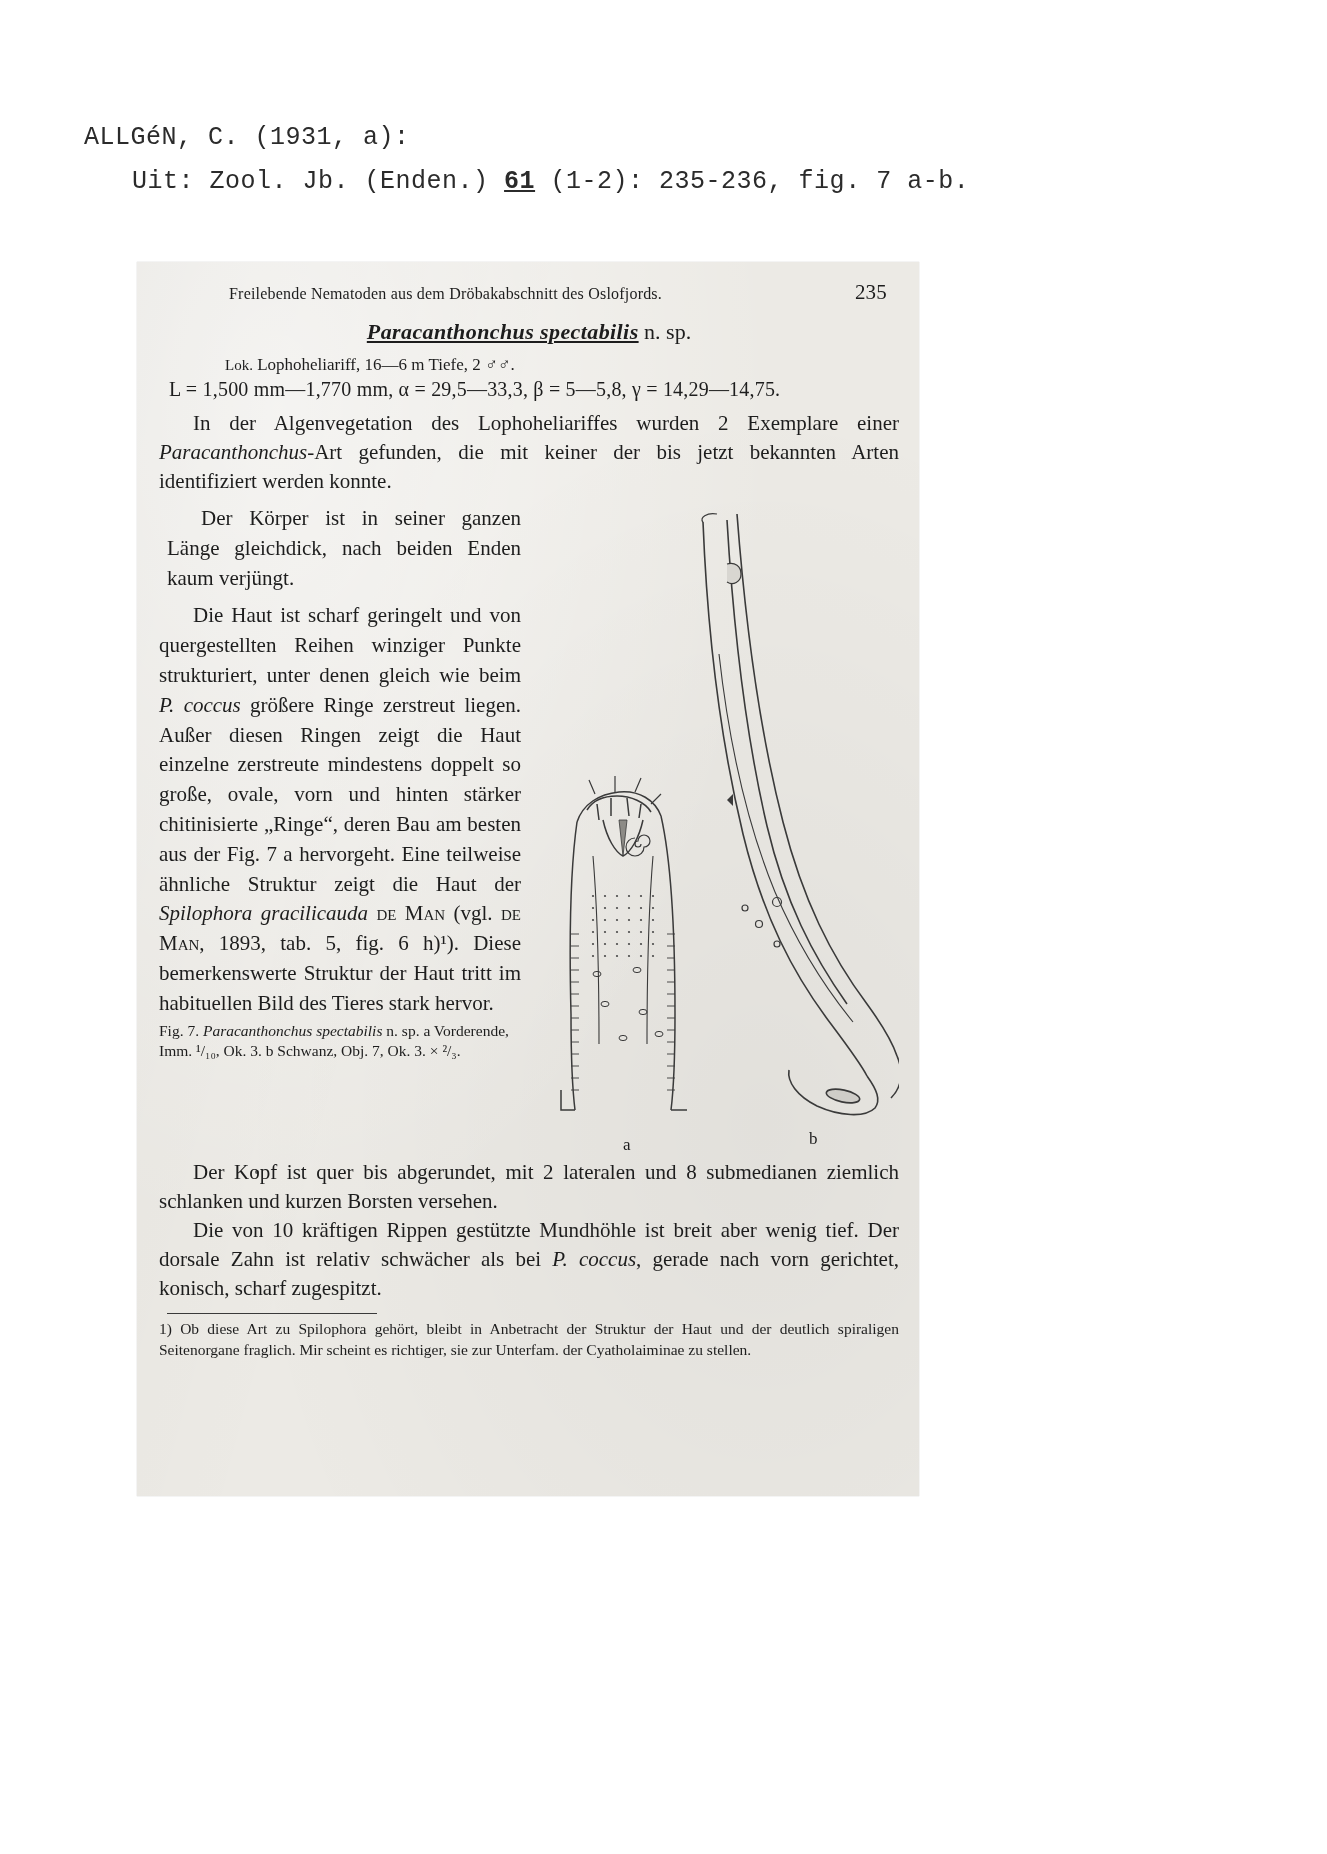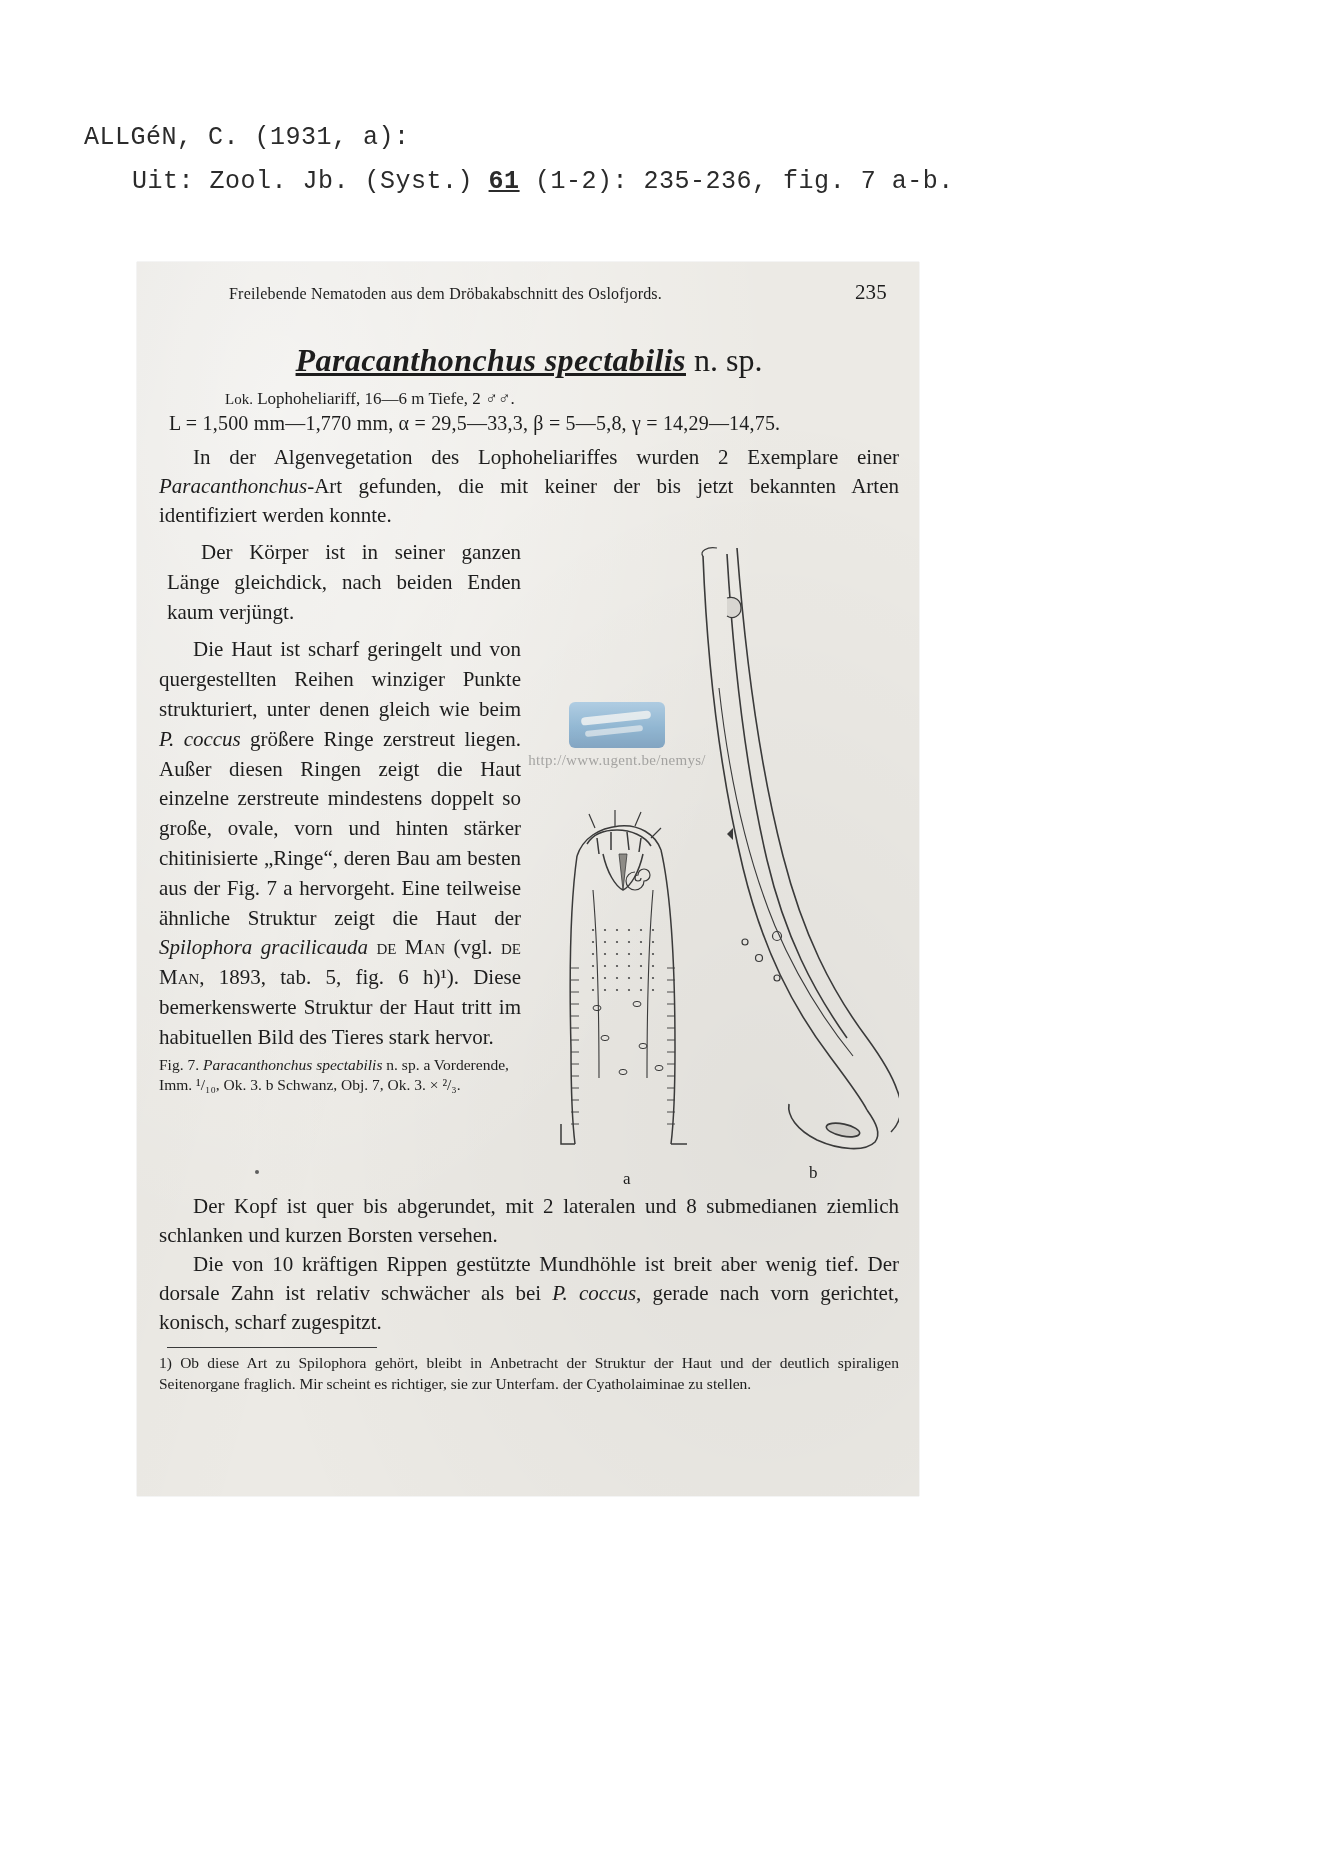--- a/index.html
+++ b/index.html
@@ -210,7 +210,7 @@
 
 <div class="typed-header">
   <div class="line1">ALLGéN,   C.    (1931, a):</div>
-  <div class="line2"><span>Uit:  Zool. Jb. (Syst.) </span><span class="vol">61</span><span> (1-2): 235-236, fig. 7 a-b.</span></div>
+  <div class="line2"><span>Uit:  Zool. Jb. (Enden.) </span><span class="vol">61</span><span> (1-2): 235-236, fig. 7 a-b.</span></div>
 </div>
 
 <div class="page">

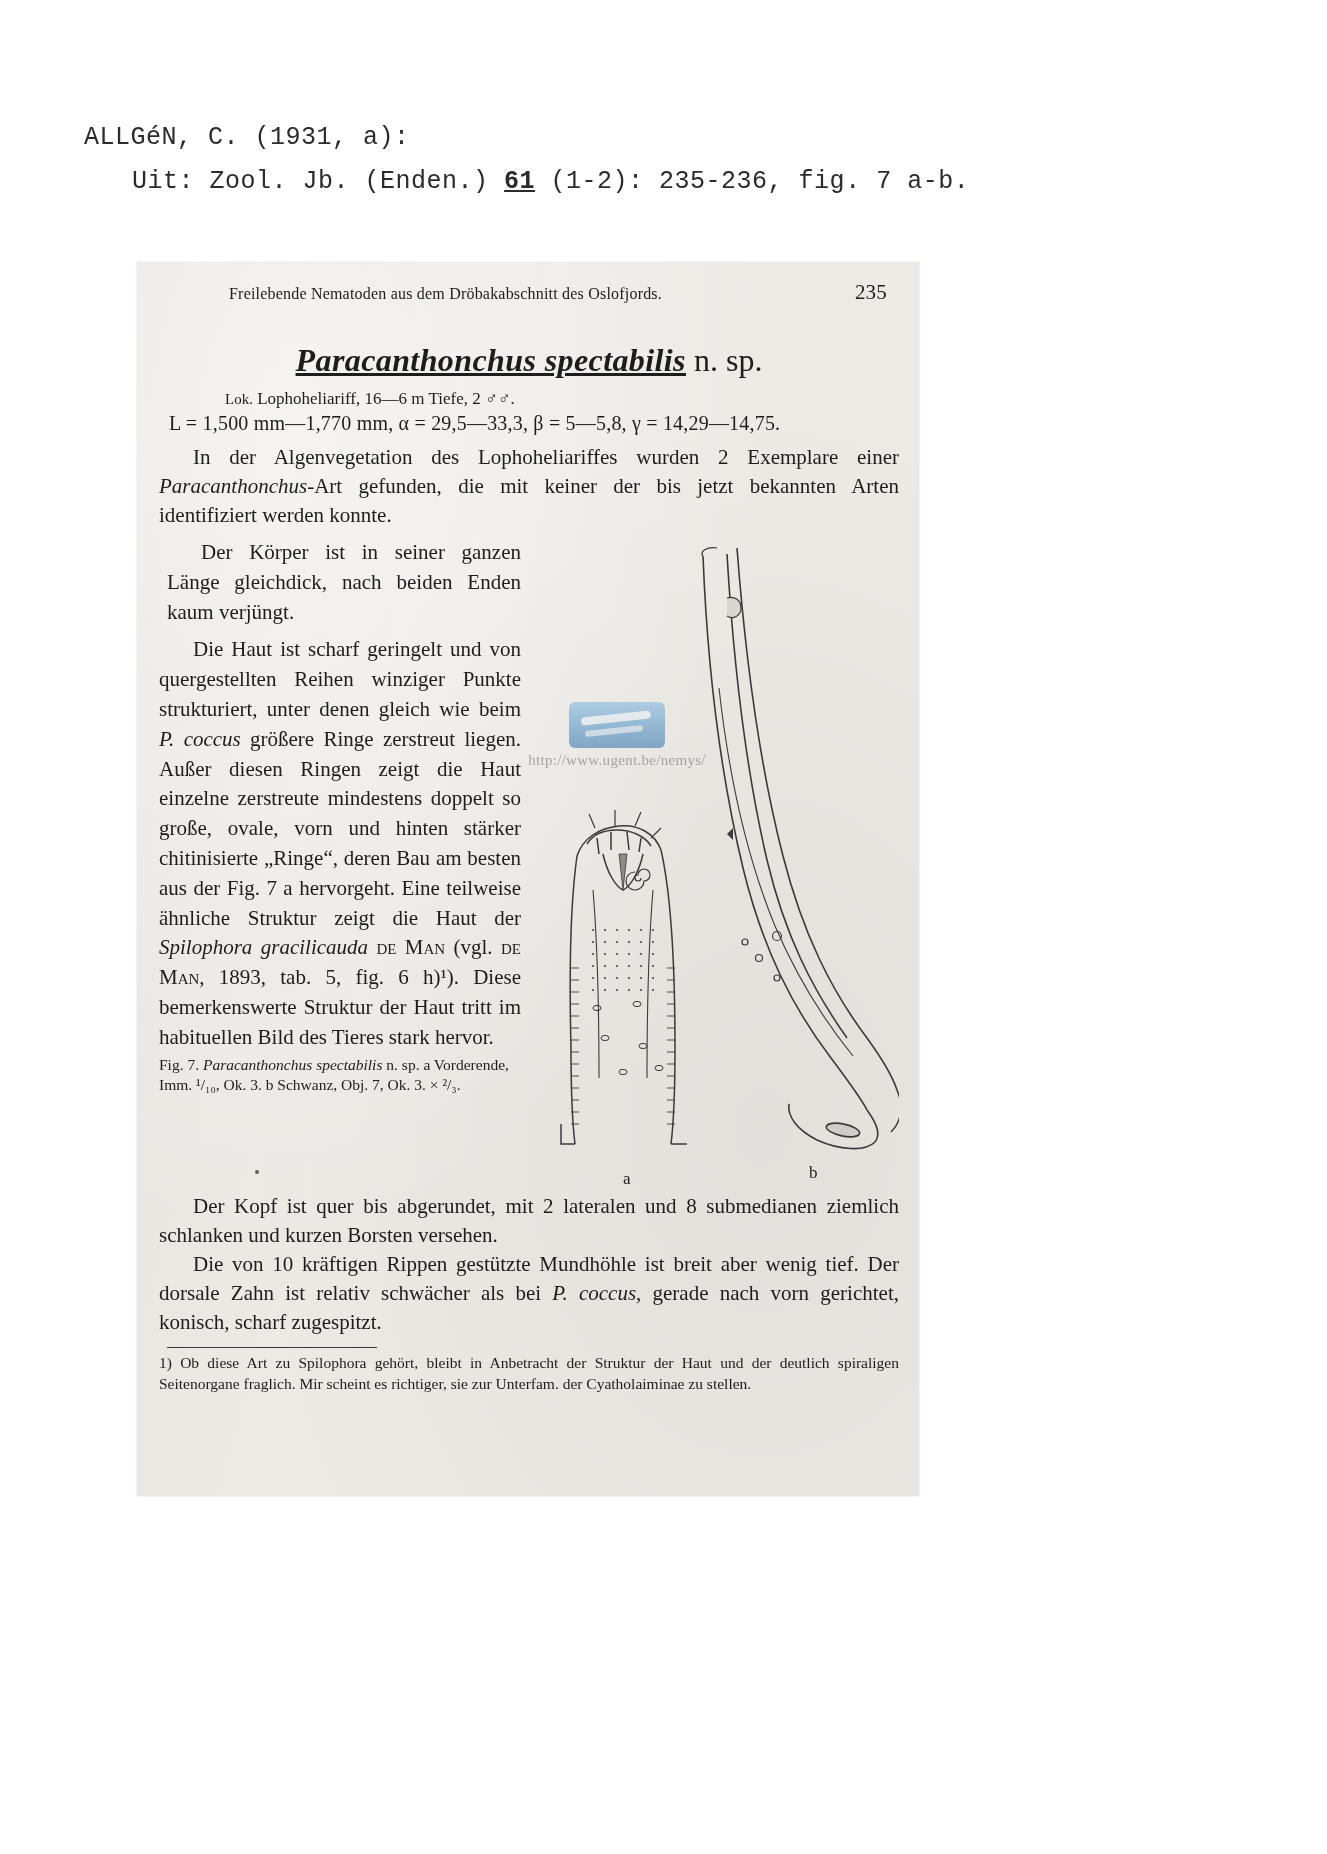--- a/index.html
+++ b/index.html
@@ -75,8 +75,8 @@
 
   .species-title {
     text-align: center;
-    margin-top: 37px;
-    font-size: 32px;
+    margin-top: 14px;
+    font-size: 22px;
   }
   .species-title .sp-name {
     font-style: italic;

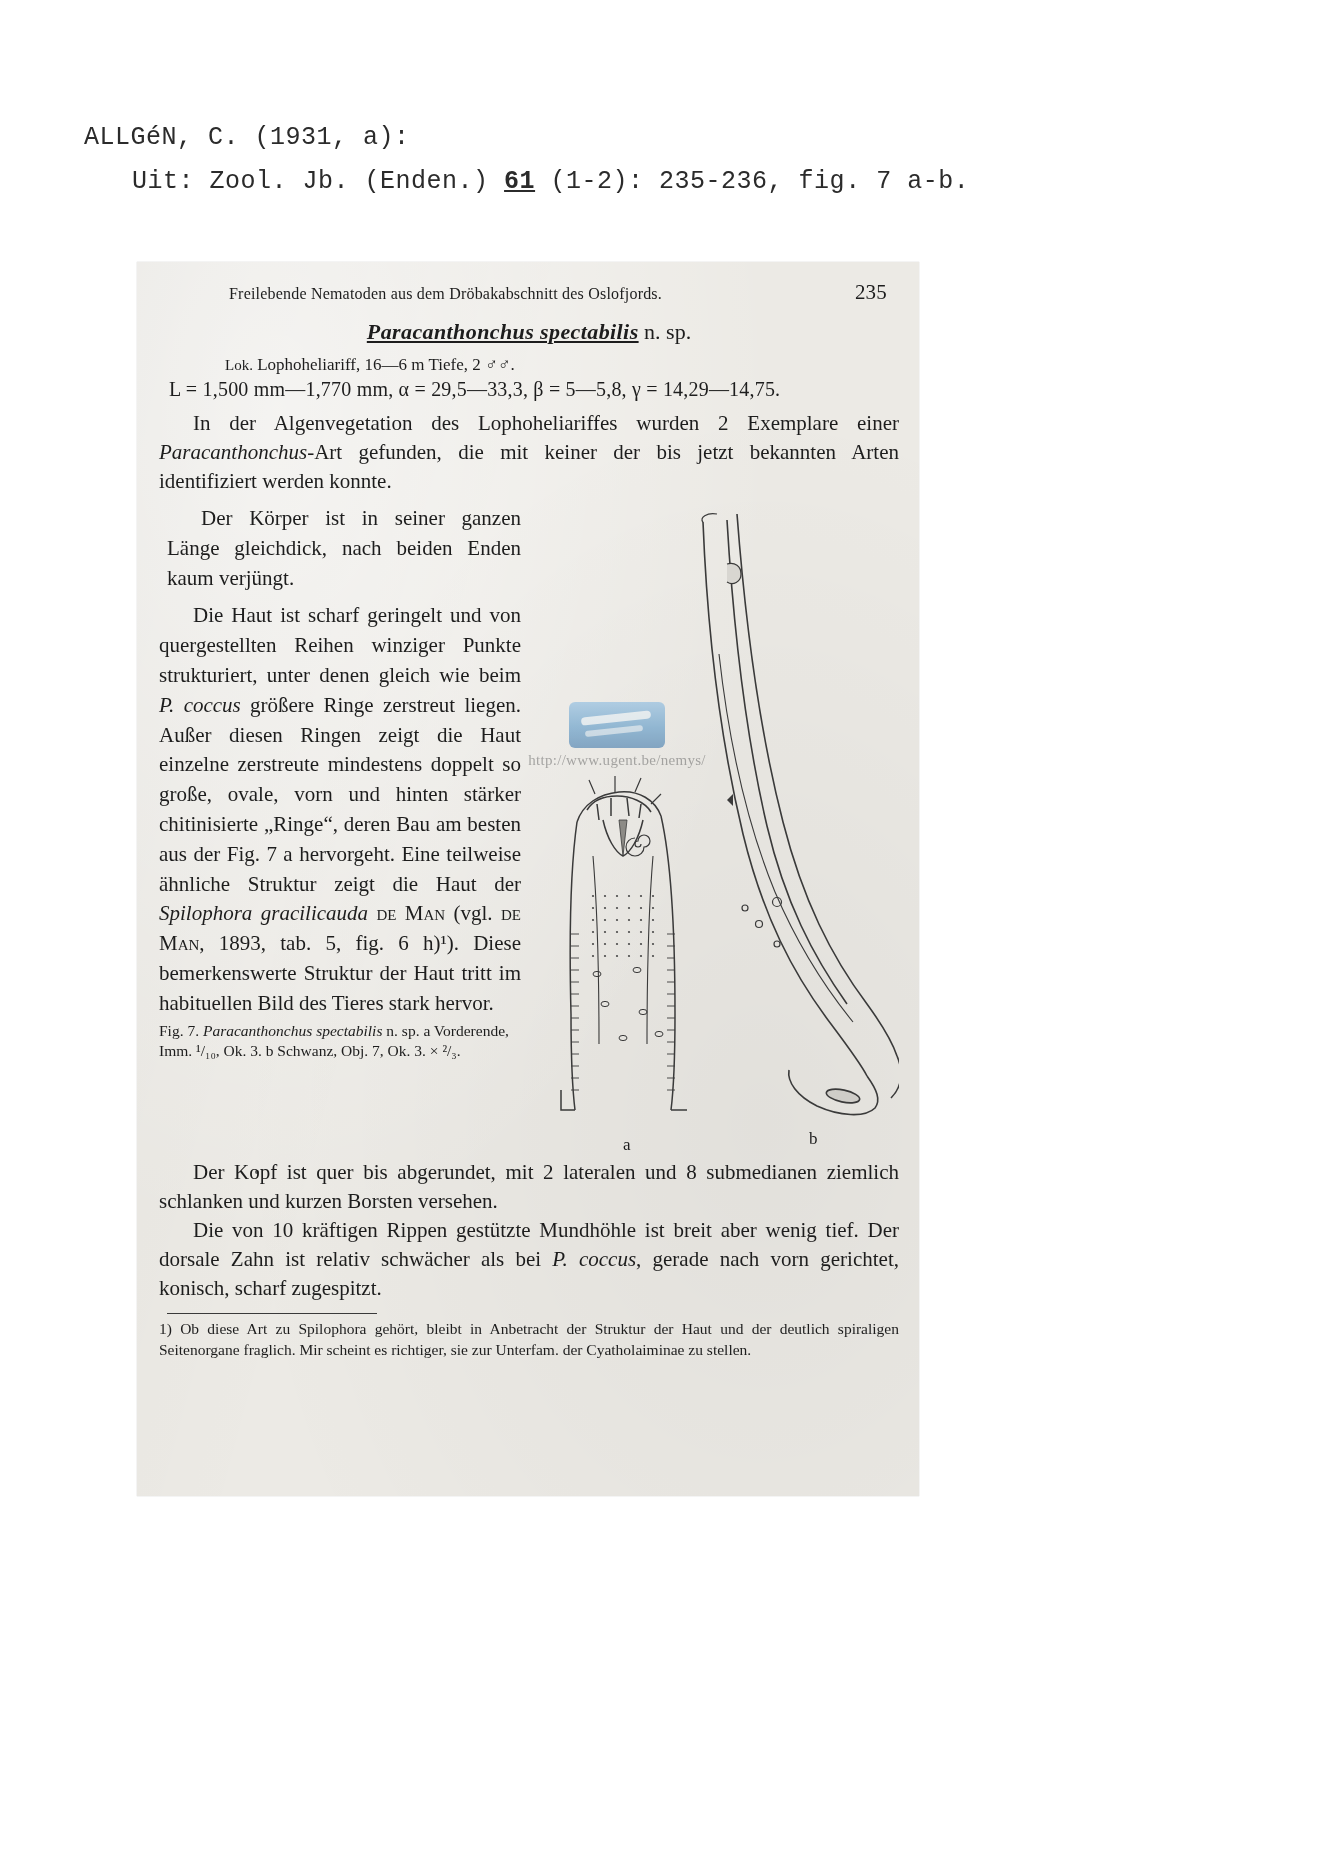--- a/index.html
+++ b/index.html
@@ -367,10 +367,6 @@
 
   </div>
 
-  <div class="watermark">
-    <div class="wm-logo"></div>
-    <div class="wm-text">http://www.ugent.be/nemys/</div>
-  </div>
 
   <div class="tiny-dot"></div>
 </div>

